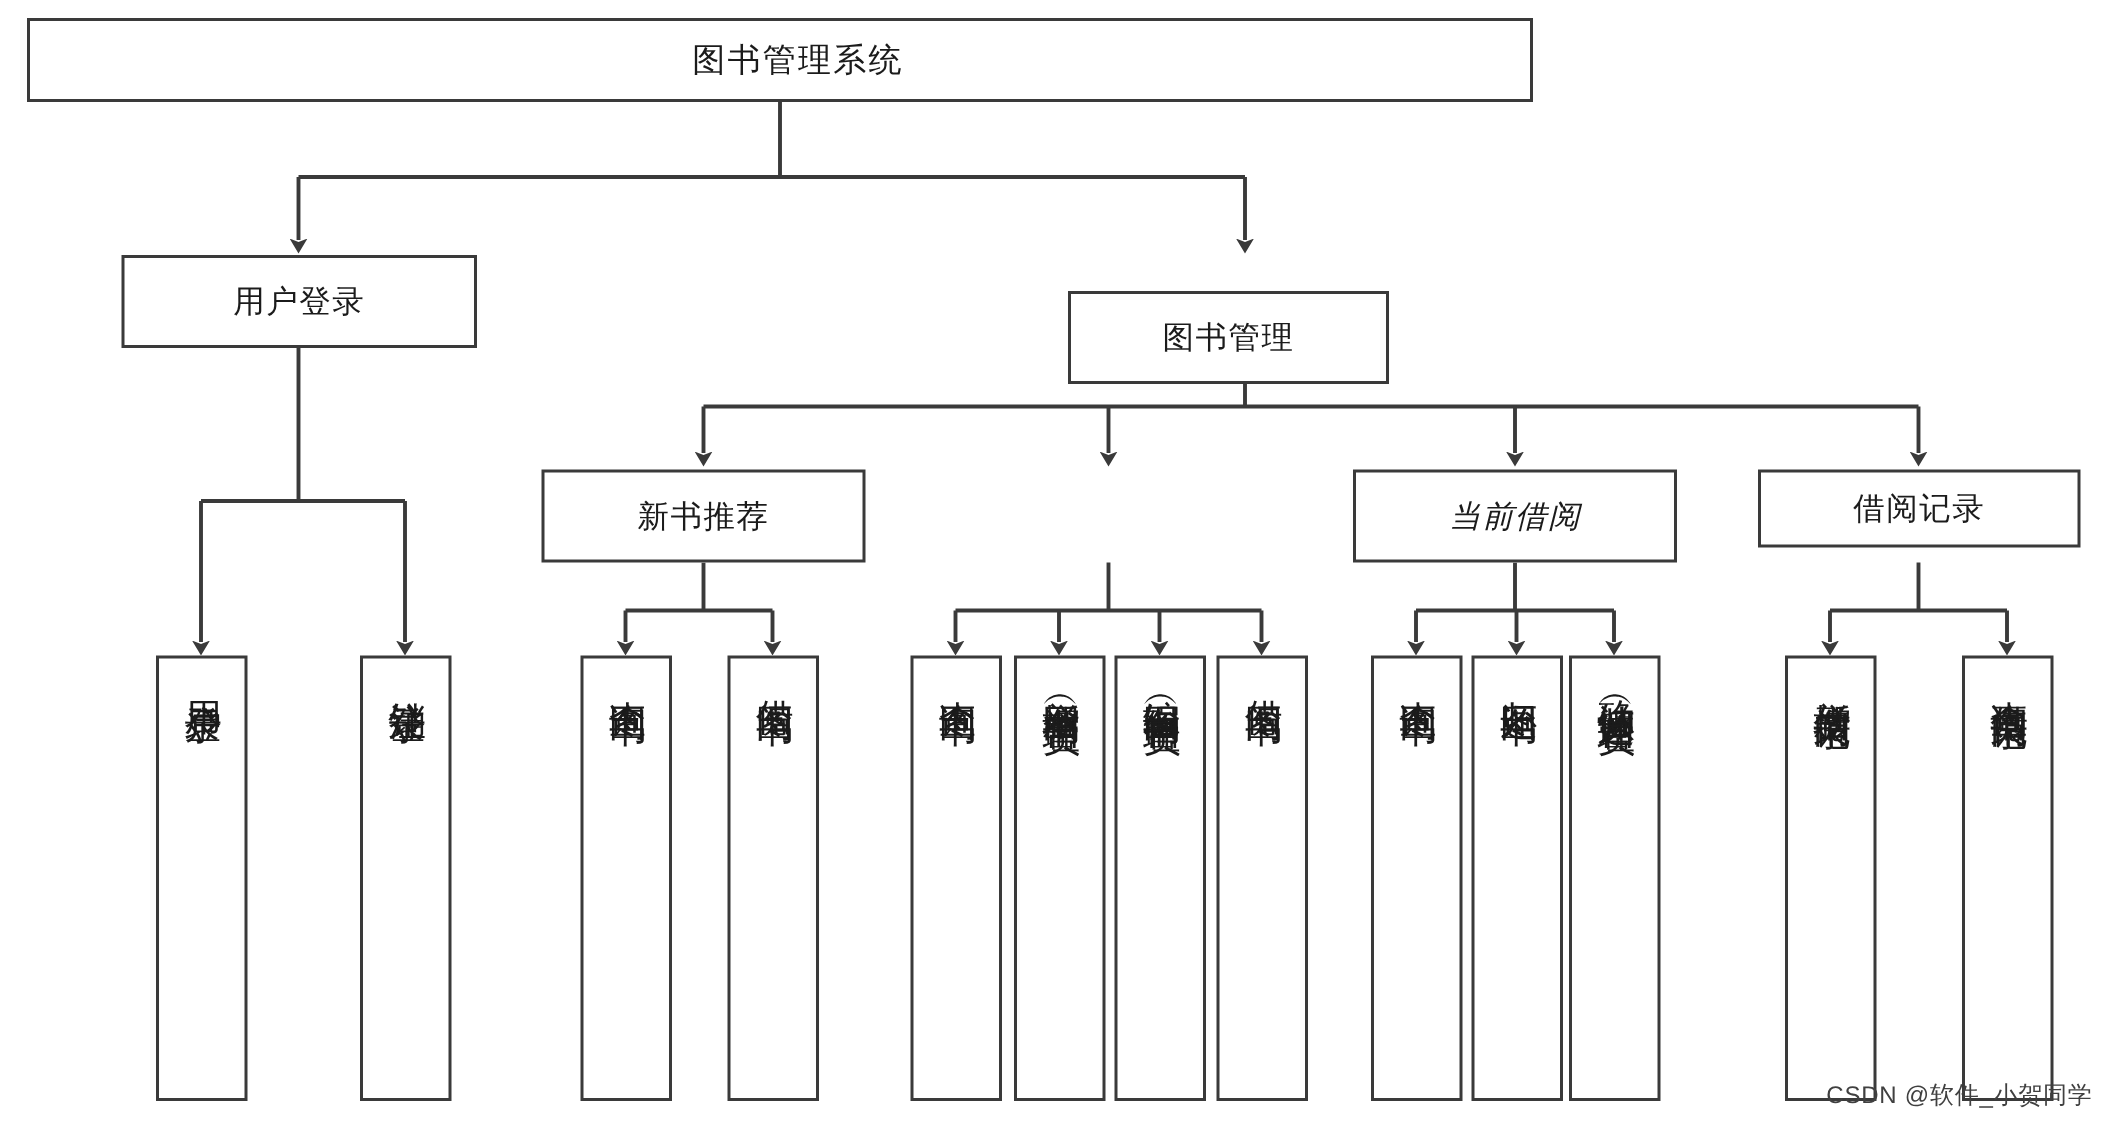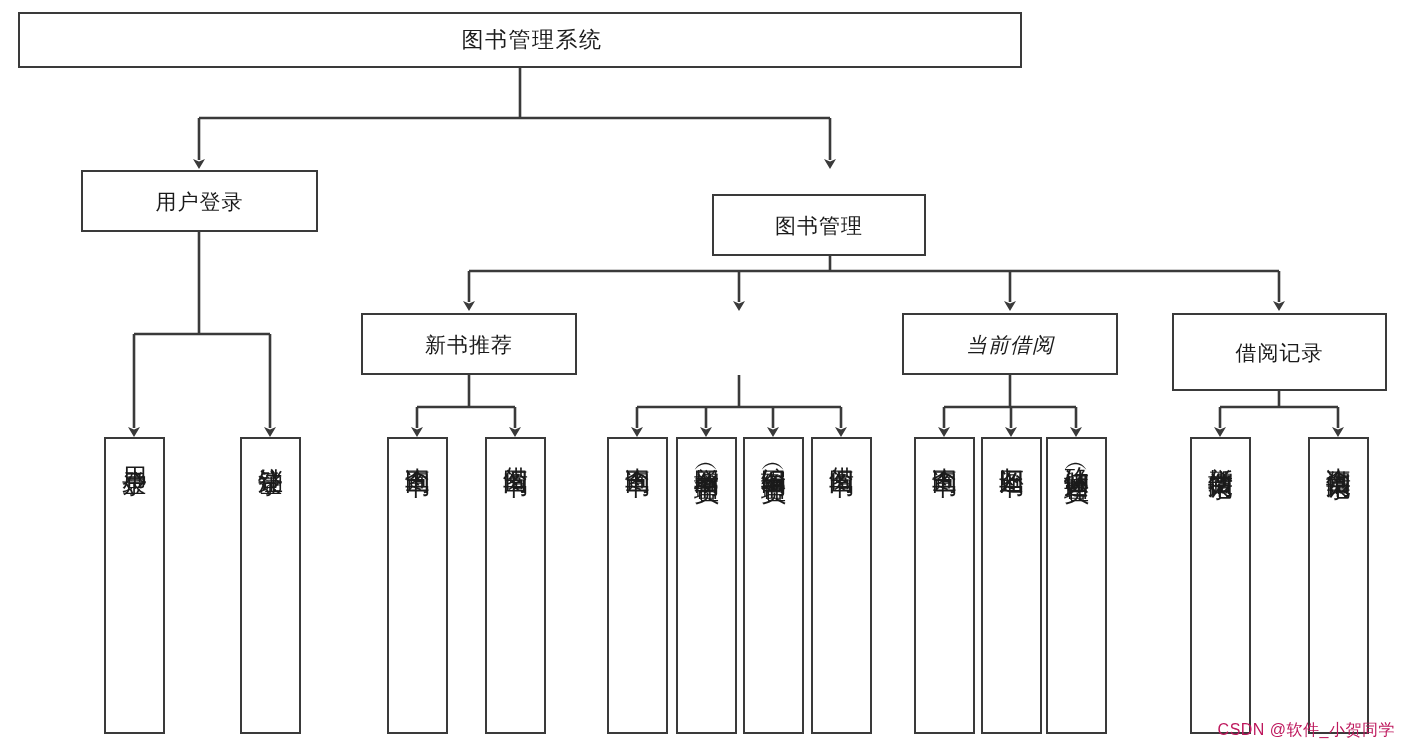--- a/index.html
+++ b/index.html
@@ -142,7 +142,7 @@
   <div class="node node-h" style="left:902px; top:313px; width:216px; height:62px;font-style:italic;">
     <span class="label">当前借阅</span>
   </div>
-  <div class="node node-h" style="left:1172px; top:313px; width:215px; height:78px;text-align:center;">
+  <div class="node node-h" style="left:1172px; top:313px; width:215px; height:52px;text-align:center;">
     <span class="label">借阅记录</span>
   </div>
 

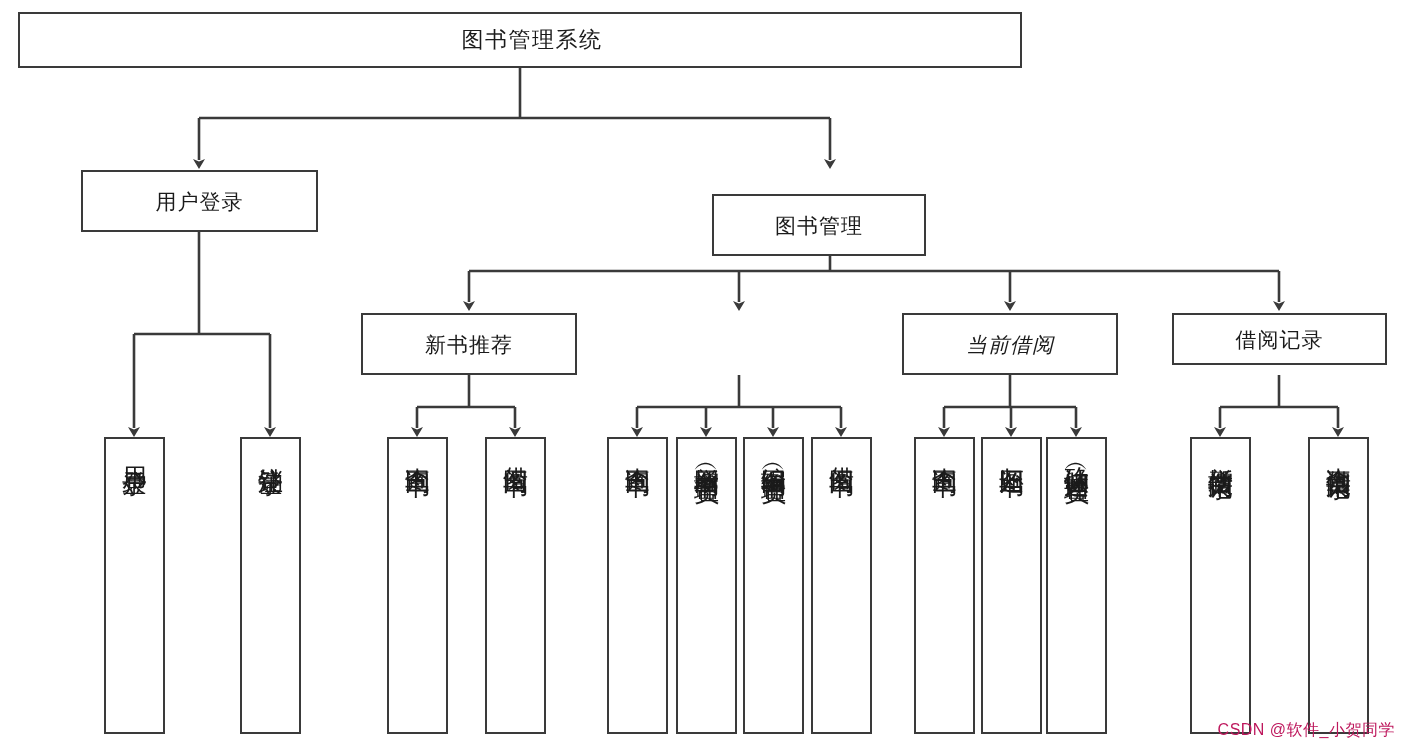--- a/index.html
+++ b/index.html
@@ -65,7 +65,7 @@
     right: 10px;
     bottom: 6px;
     font-size: 16px;
-    color: #be185d;
+    color: #404040;
     letter-spacing: 0.5px;
     white-space: nowrap;
   }

